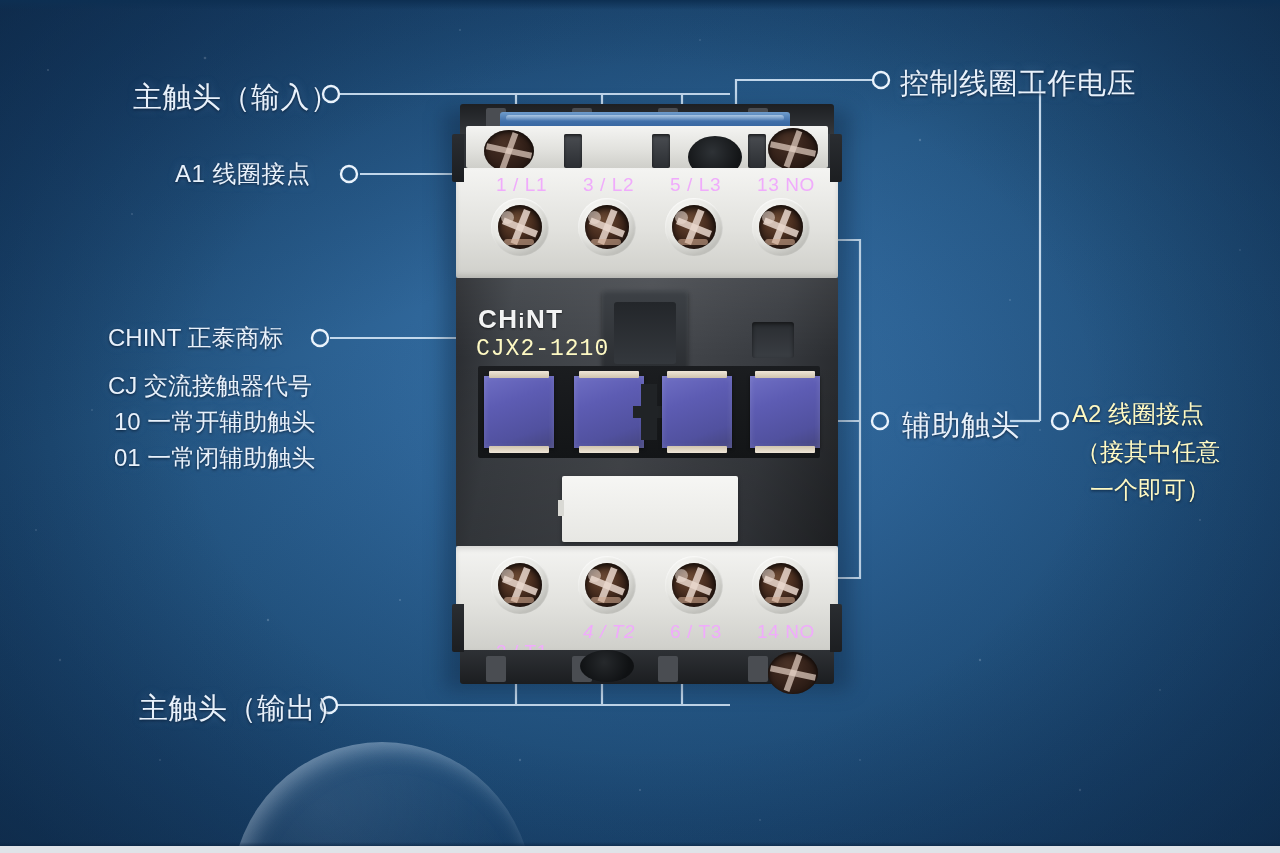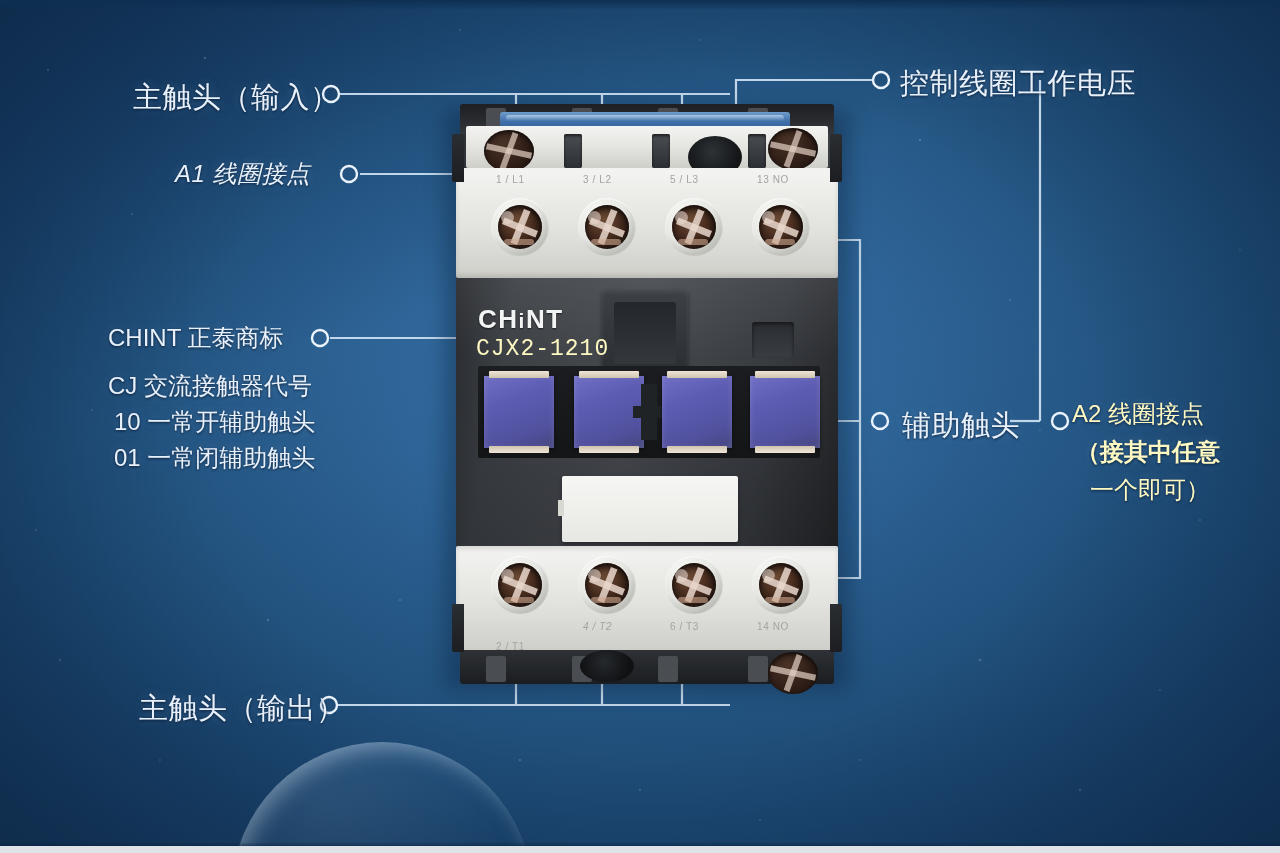--- a/index.html
+++ b/index.html
@@ -254,7 +254,7 @@
   </svg>
 
   <div class="callout c-lg" style="left:133px;top:78px;">主触头（输入）</div>
-  <div class="callout c-md" style="left:175px;top:158px;font-style:italic;">A1 线圈接点</div>
+  <div class="callout c-md" style="left:175px;top:158px;">A1 线圈接点</div>
   <div class="callout c-lg" style="left:139px;top:689px;">主触头（输出）</div>
 
   <div class="specblock">

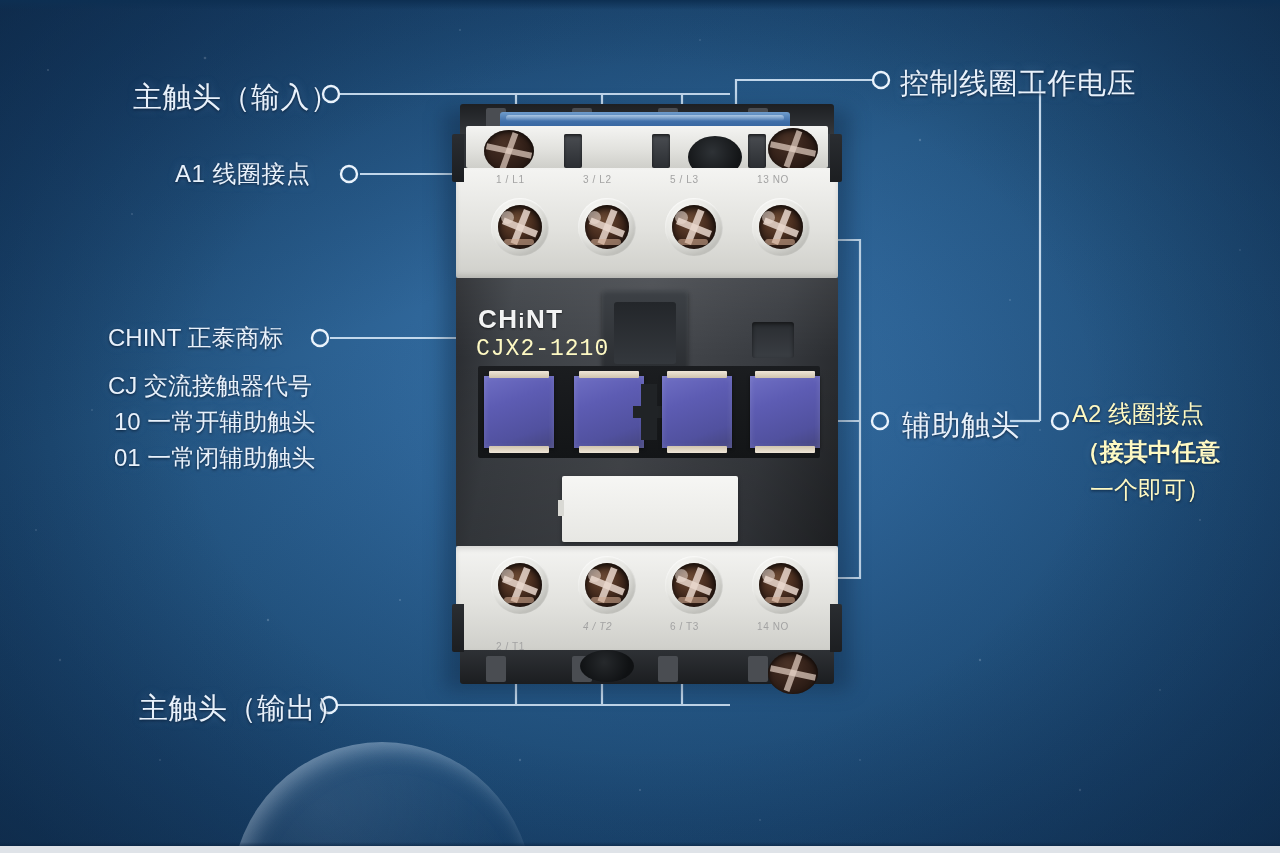--- a/index.html
+++ b/index.html
@@ -108,7 +108,7 @@
   .slot{position:absolute;width:18px;height:34px;border-radius:2px;
       background:linear-gradient(#4a4d52,#2b2e32);box-shadow:inset 0 2px 3px rgba(0,0,0,.6);}
 
-  .tlabel{position:absolute;font-size:10px;color:#a3a3a3;letter-spacing:.6px;
+  .tlabel{position:absolute;font-size:19px;color:#f0abfc;letter-spacing:.6px;
       font-family:"Liberation Sans",sans-serif;white-space:nowrap;}
 
   

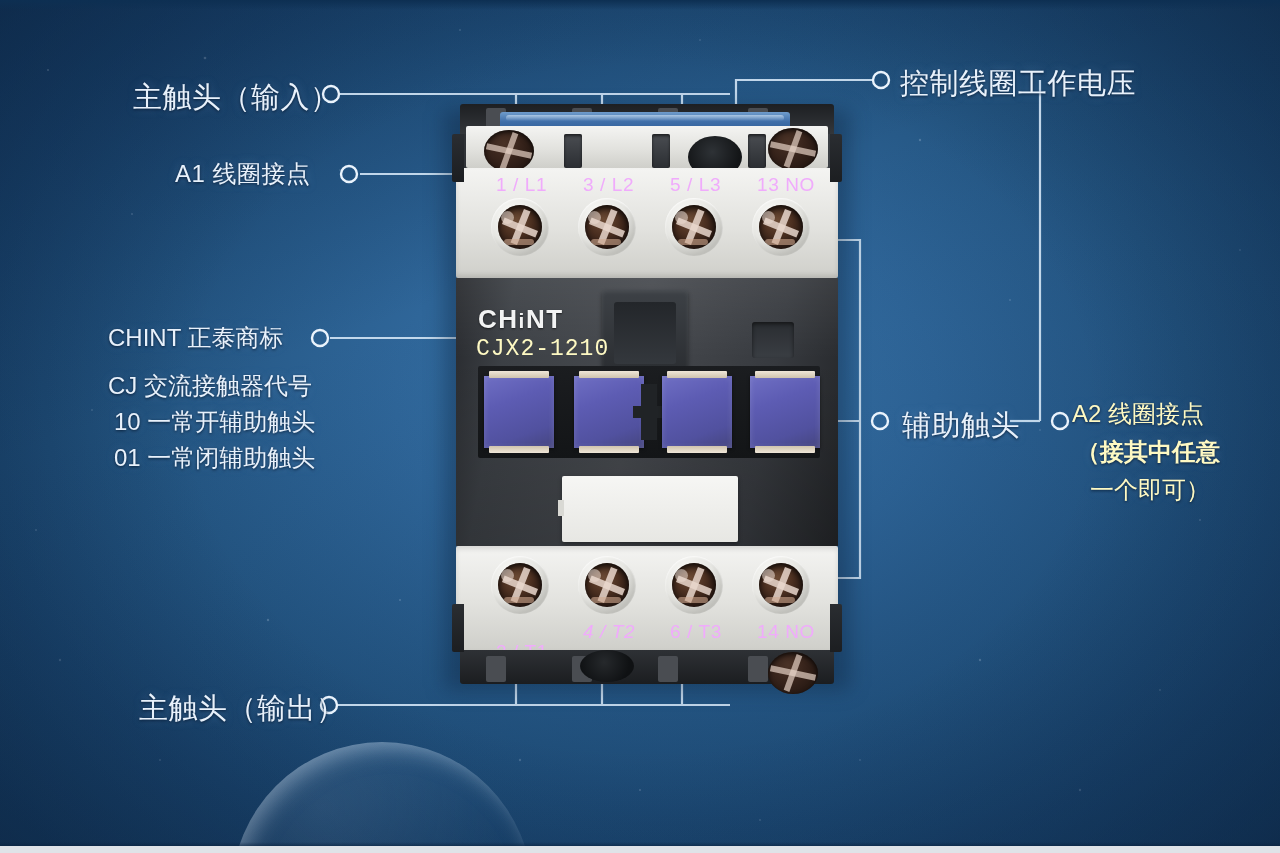--- a/index.html
+++ b/index.html
@@ -50,7 +50,7 @@
   .rblock{position:absolute;left:1072px;top:395px;color:#fef9c3;
       text-shadow:0 1px 3px rgba(3,20,42,.85),0 0 10px rgba(120,170,220,.3);}
   .rblock div{font-size:24px;line-height:38px;white-space:nowrap;}
-  .rb2{padding-left:4px;font-weight:bold;}
+  .rb2{padding-left:4px;}
   .rb3{padding-left:18px;}
 
   

